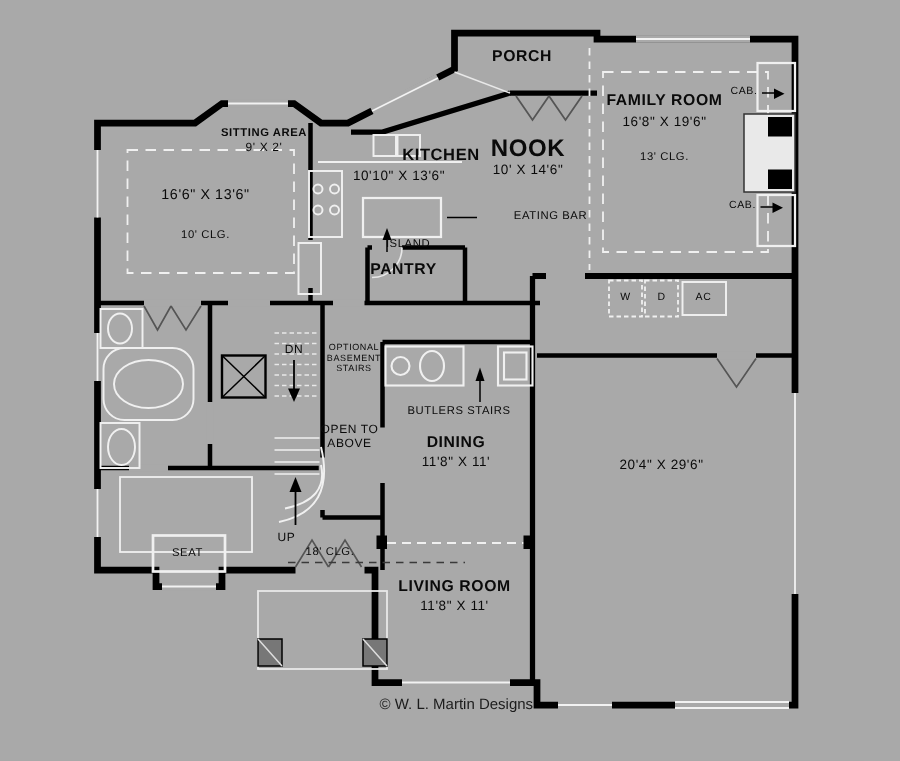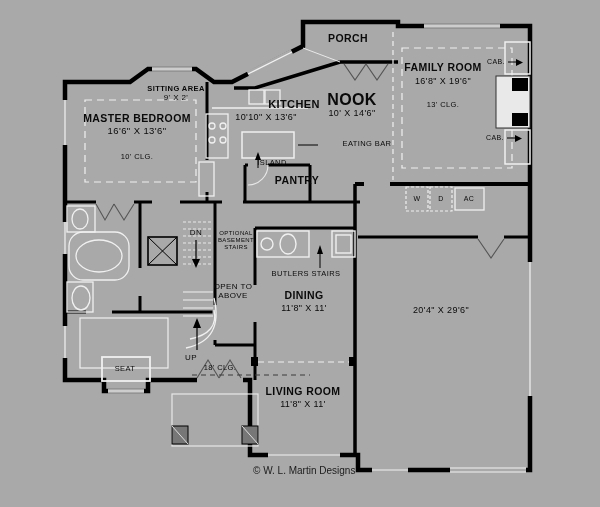--- a/index.html
+++ b/index.html
@@ -177,7 +177,6 @@
   <div class="lbl name" style="left:176px;top:89px;font-size:7.5px;">SITTING AREA</div>
   <div class="lbl" style="left:176px;top:98px;font-size:8px;">9' X 2'</div>
 
-  <div class="lbl name" style="left:137px;top:118px;font-size:10.5px;">MASTER BEDROOM</div>
   <div class="lbl" style="left:137px;top:131px;font-size:9.5px;">16'6" X 13'6"</div>
   <div class="lbl" style="left:137px;top:157px;font-size:7.5px;">10' CLG.</div>
 

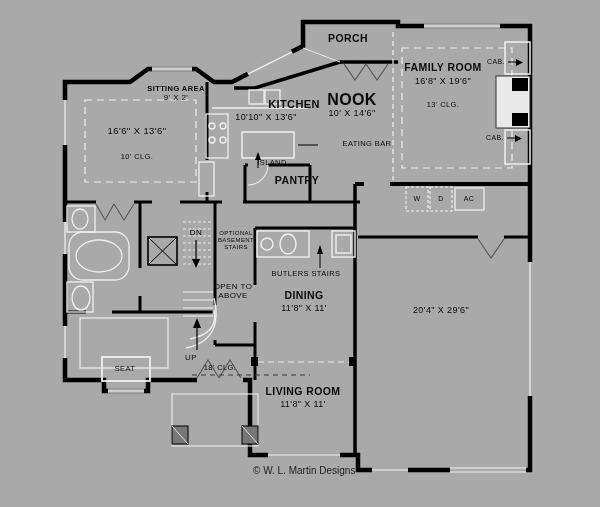--- a/index.html
+++ b/index.html
@@ -193,7 +193,7 @@
   <div class="lbl" style="left:496px;top:62px;font-size:7px;">CAB.</div>
   <div class="lbl" style="left:495px;top:138px;font-size:7px;">CAB.</div>
 
-  <div class="lbl name" style="left:297px;top:180px;font-size:10.5px;">PANTRY</div>
+  <div class="lbl name" style="left:269px;top:180px;font-size:10.5px;">PANTRY</div>
 
   <div class="lbl" style="left:272px;top:163px;font-size:7.5px;">ISLAND</div>
   <div class="lbl" style="left:347px;top:144px;font-size:7.5px;padding-left:40px;">EATING BAR</div>

